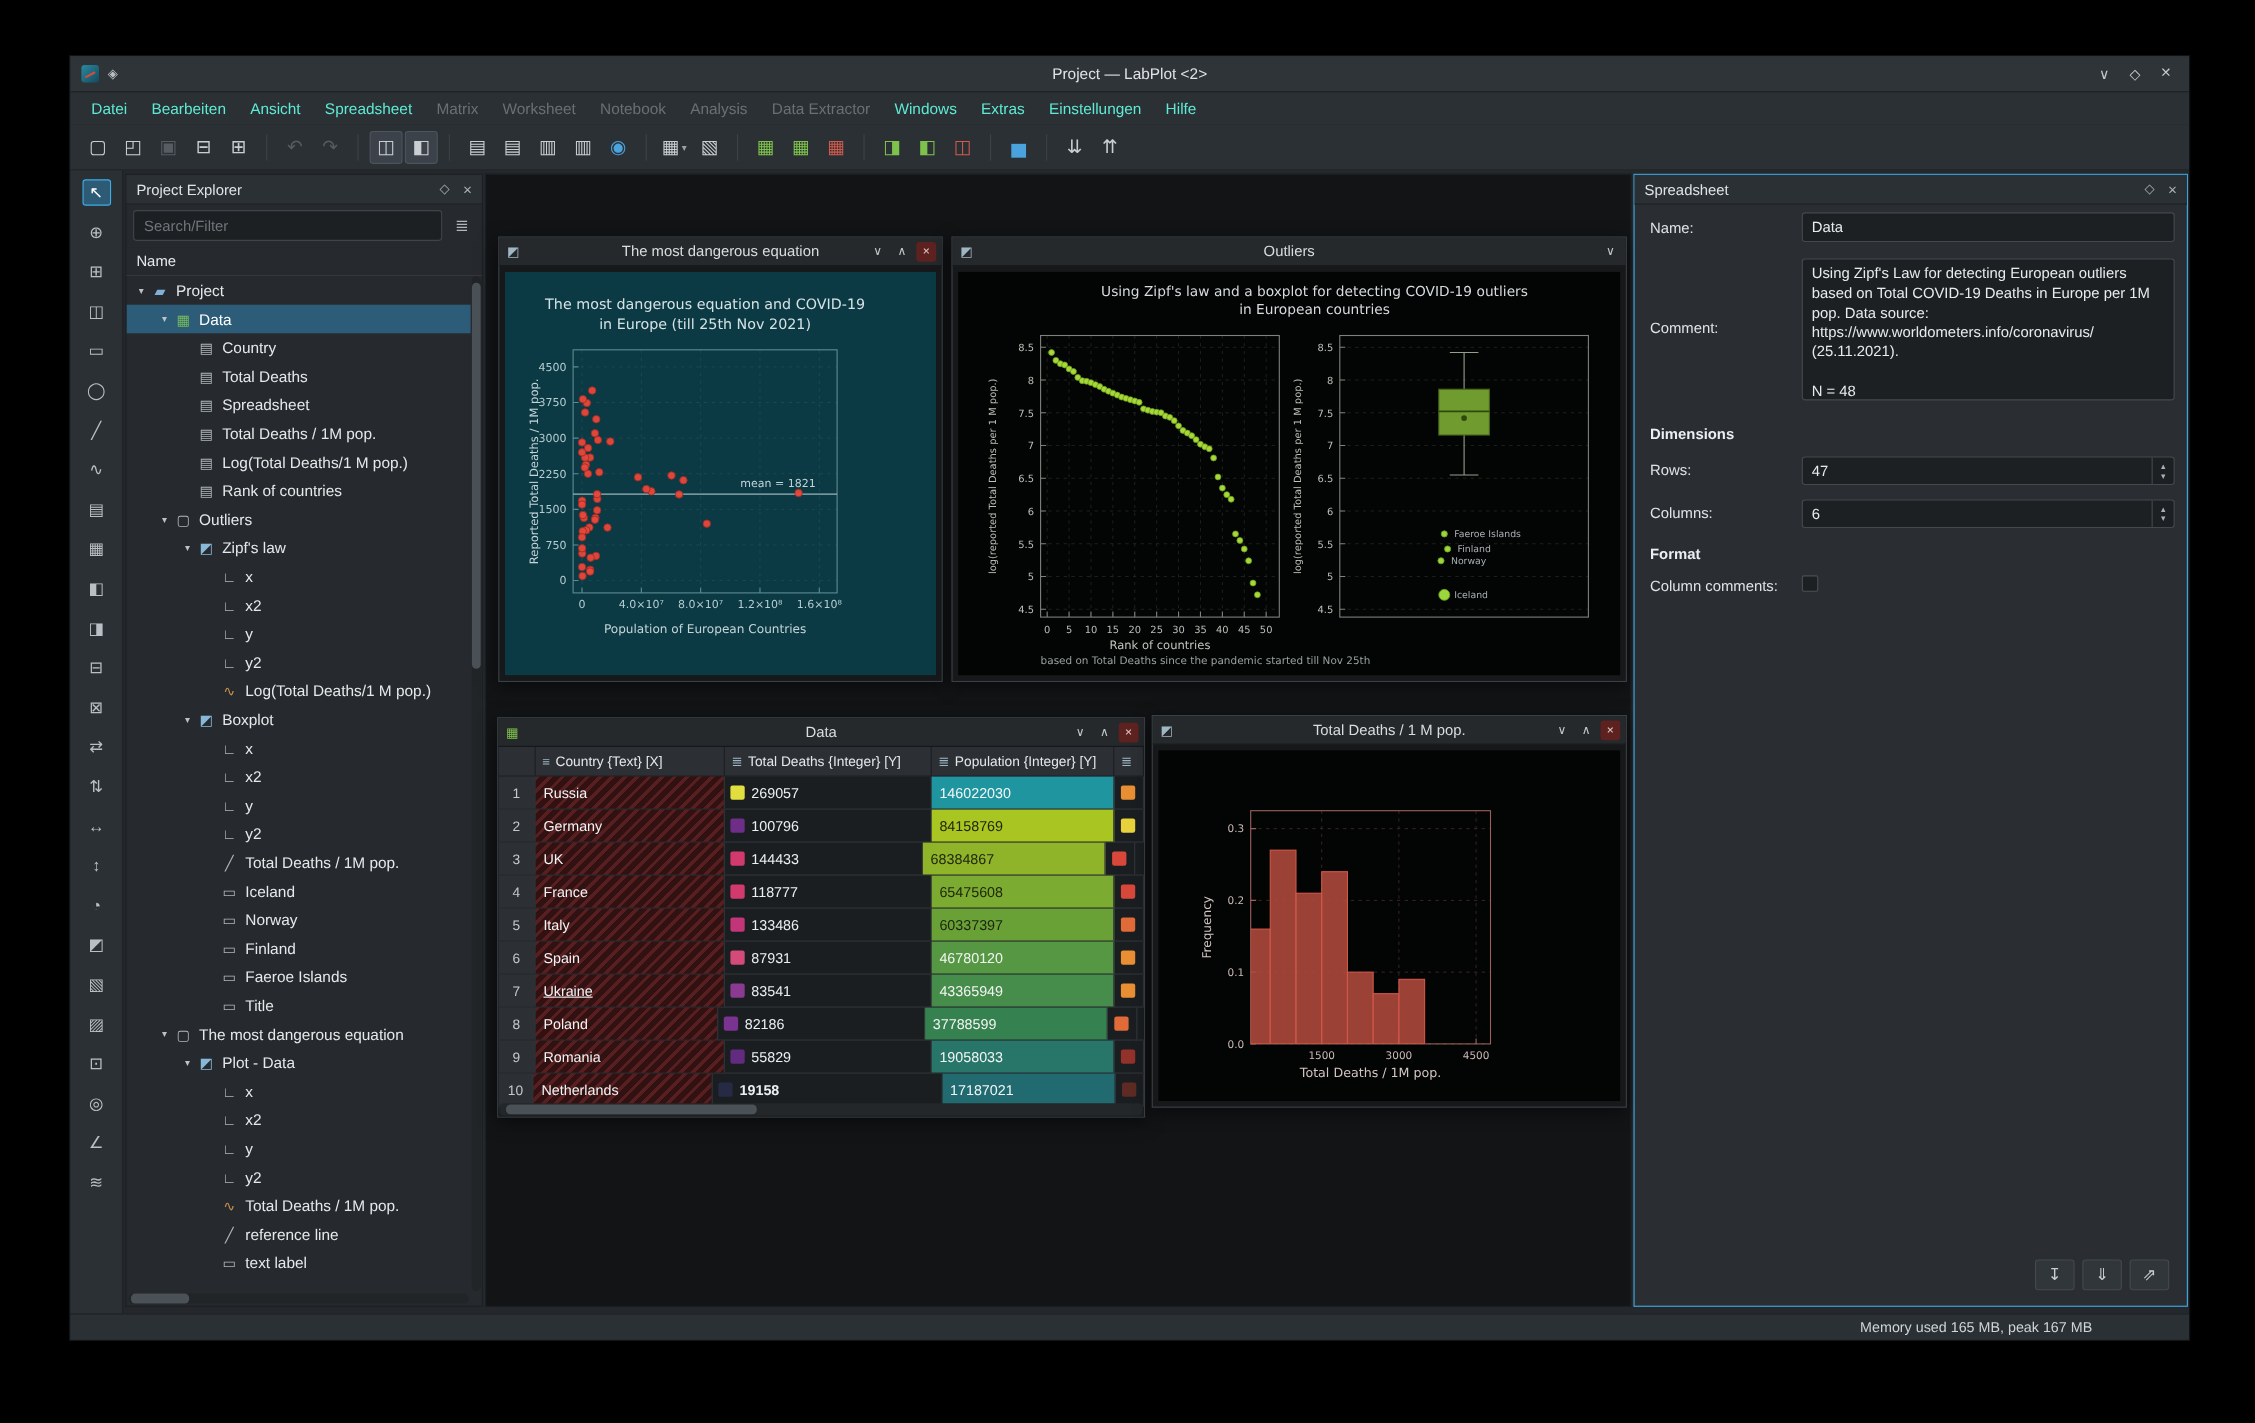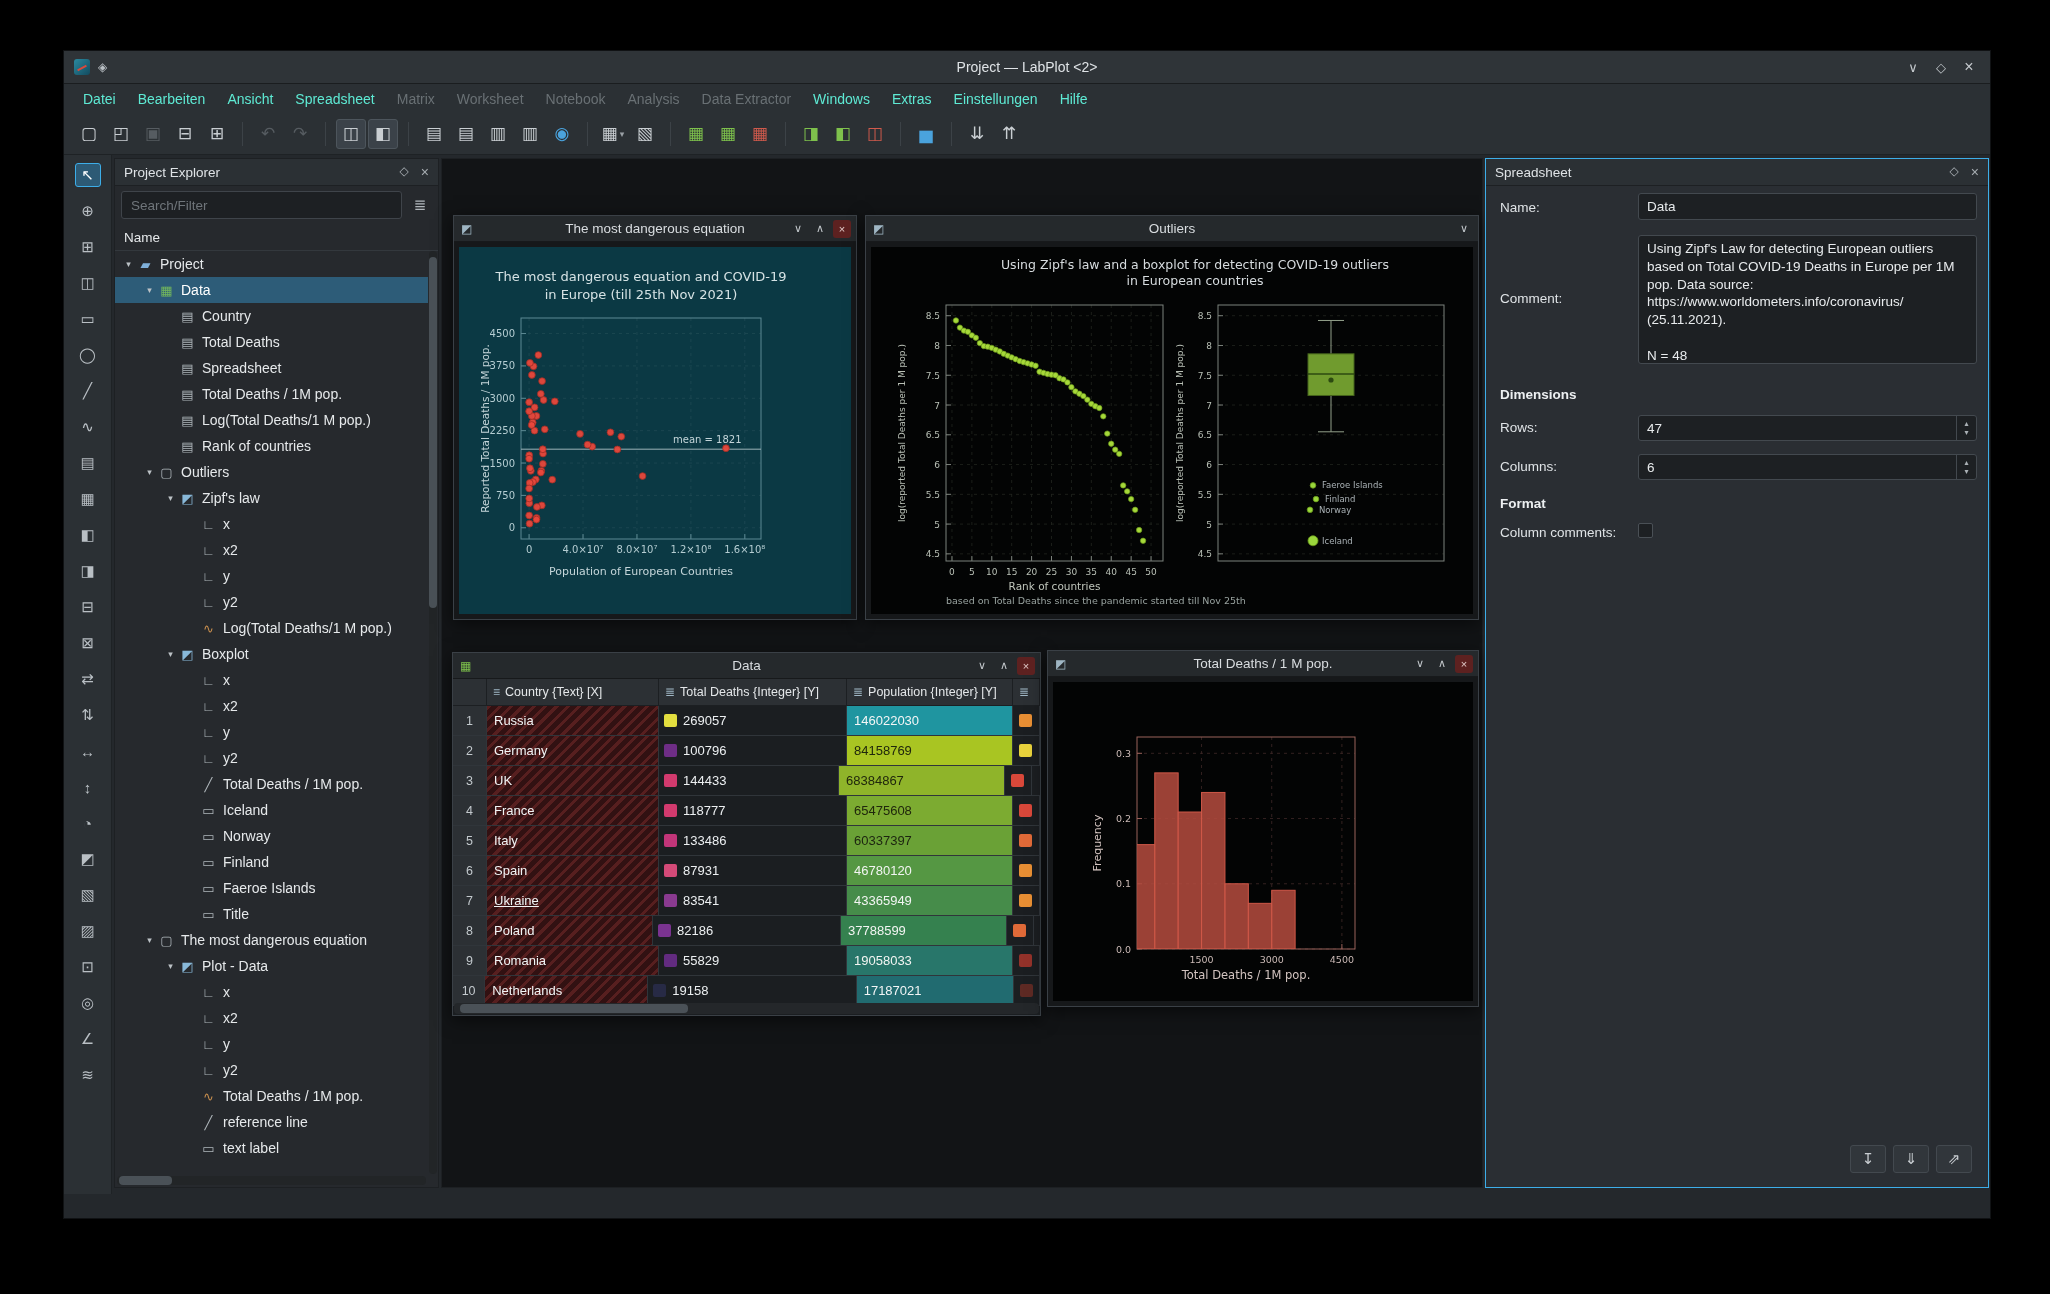--- a/index.html
+++ b/index.html
@@ -870,7 +870,7 @@
             <div class="dt-row">
               <div class="dt-cell dt-n" style="width: 34px;">10</div>
               <div class="dt-cell dt-country" style="width: 172px;">Netherlands</div>
-              <div class="dt-cell dt-deaths" style="width: 220px;">
+              <div class="dt-cell dt-deaths" style="width: 220px; font-weight: bold;">
                 <span class="swatch" style="background: rgb(39, 42, 69);"></span>
                 <span>19158</span>
               </div>

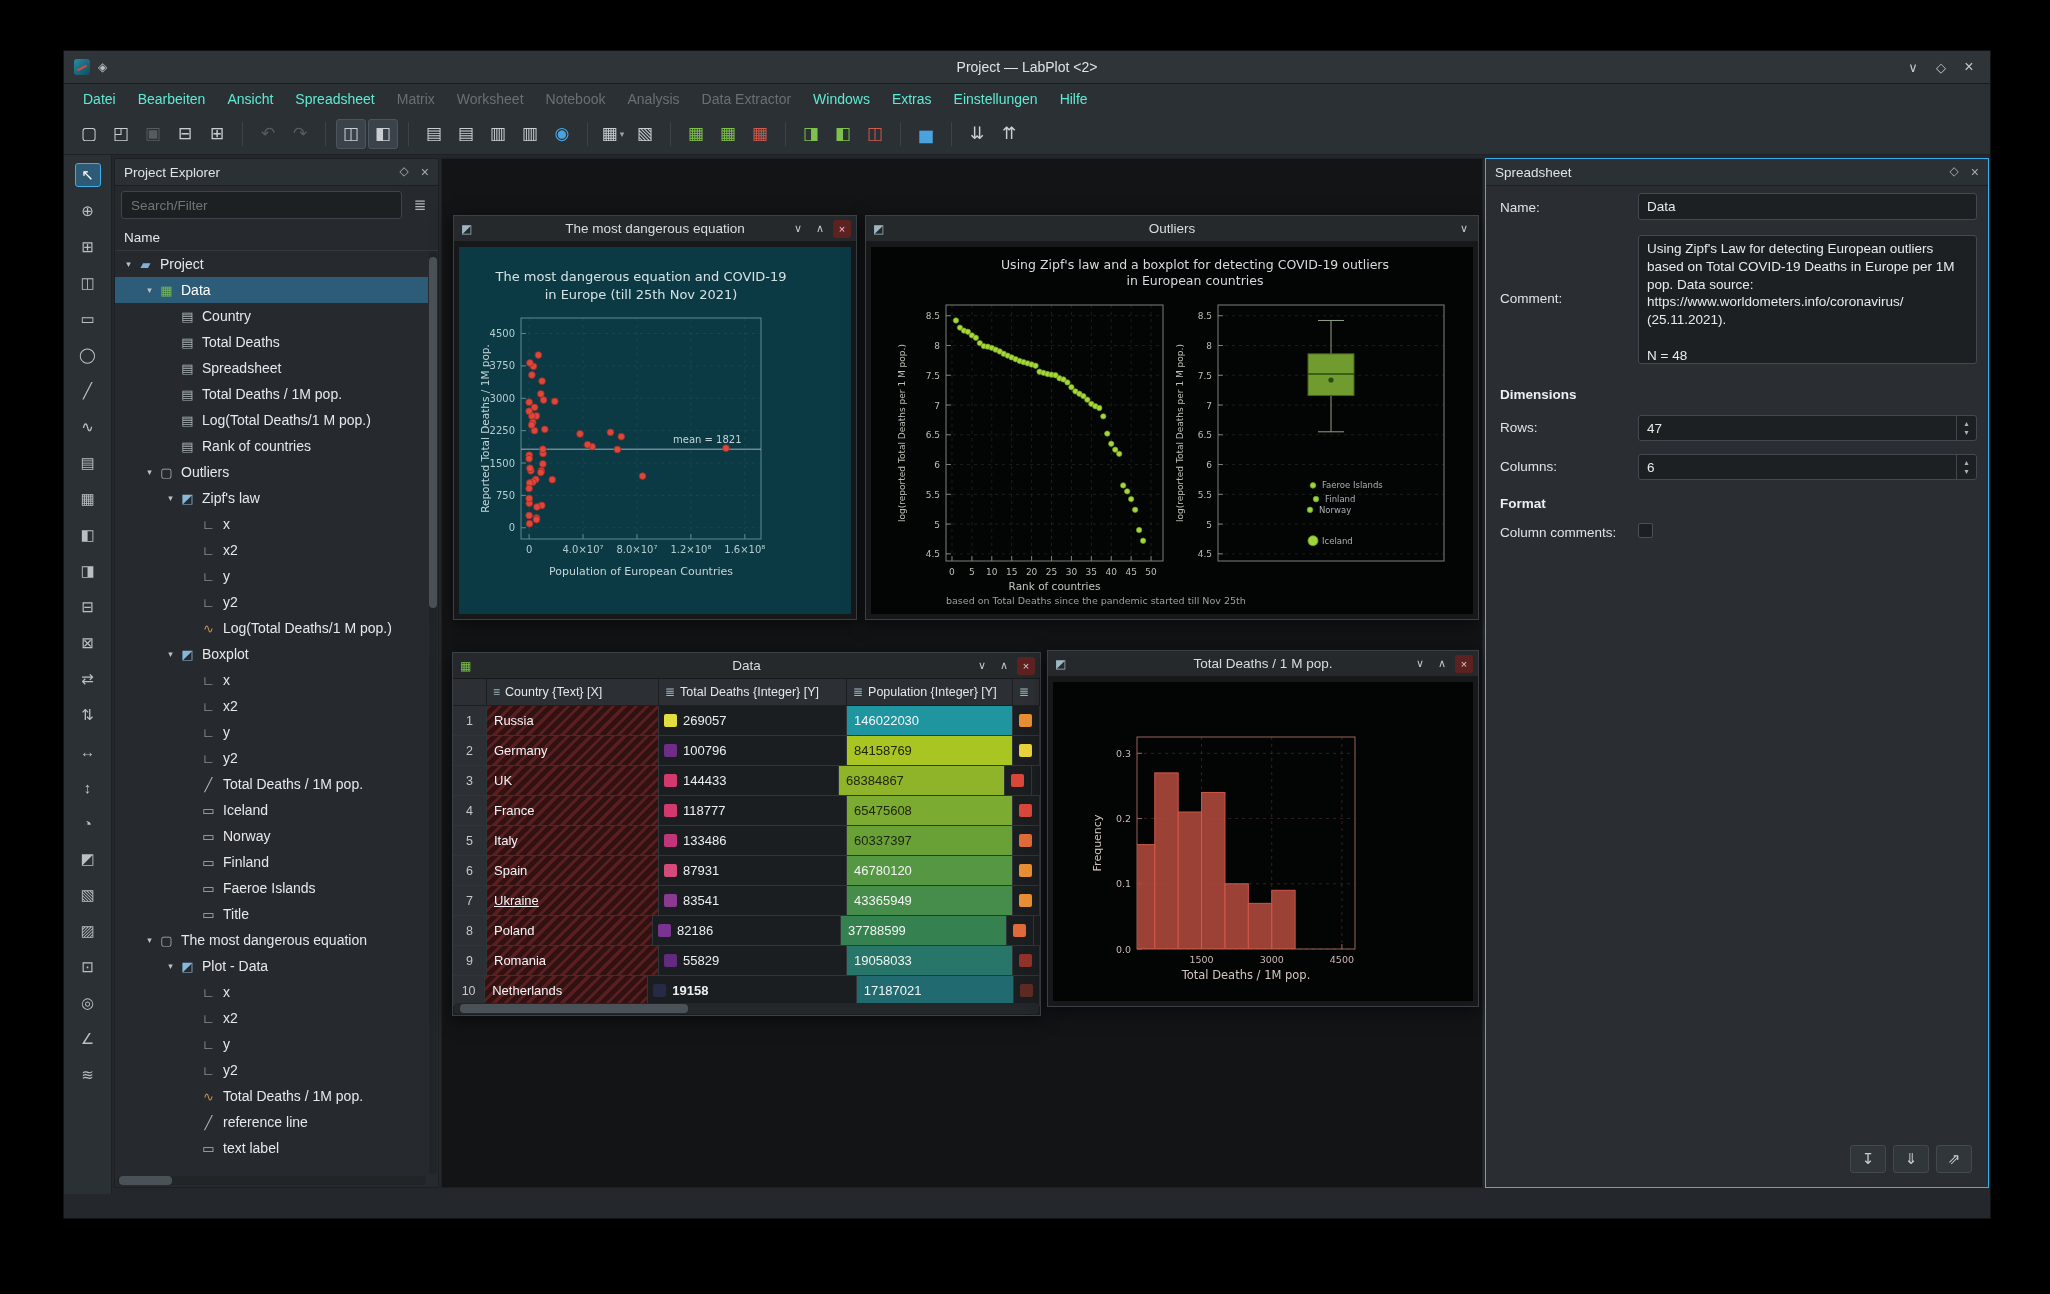--- a/index.html
+++ b/index.html
@@ -989,6 +989,9 @@
 
   </div>
 
+  <div class="statusbar">
+    <span>Memory used 165 MB, peak 167 MB</span>
+  </div>
 
 </div>
 

